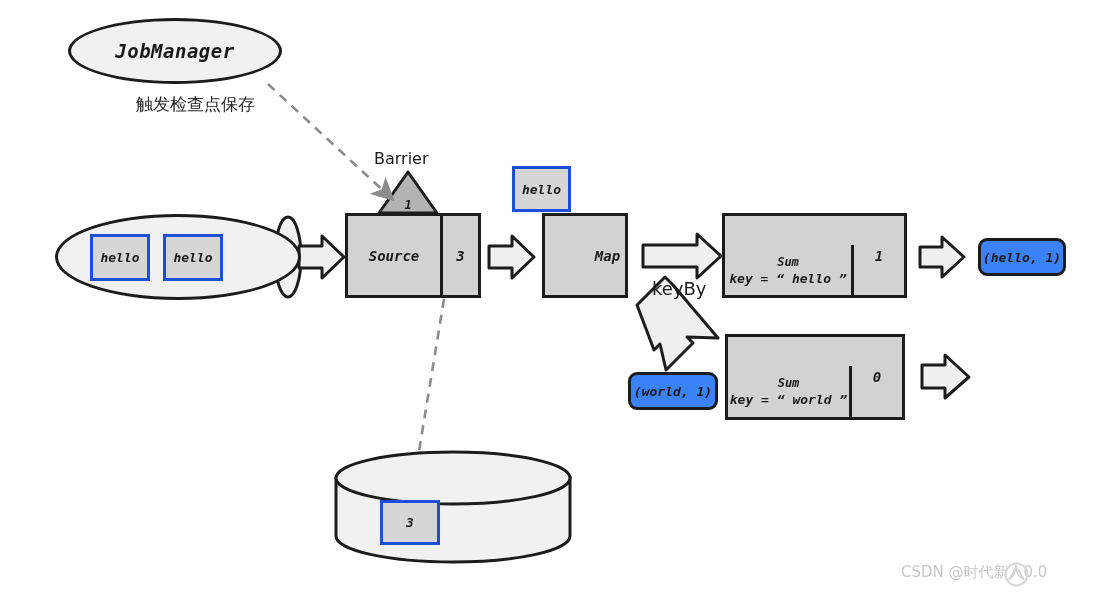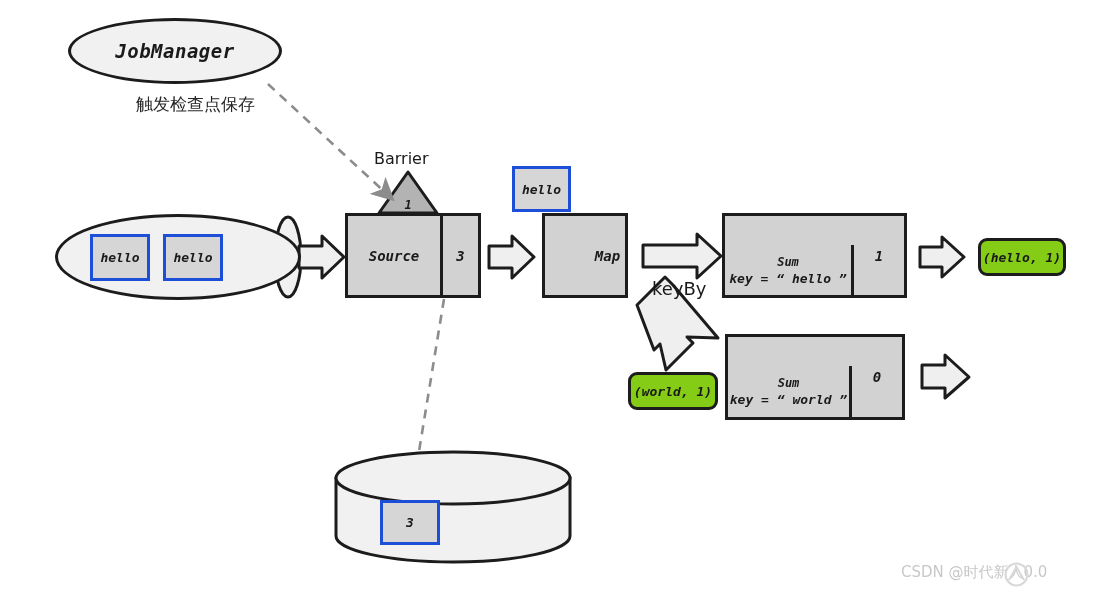--- a/index.html
+++ b/index.html
@@ -194,7 +194,7 @@
   .out-chip {
     border: 3px solid #1c1c1c;
     border-radius: 9px;
-    background: #84cc16;
+    background: #3b82f6;
     display: flex;
     align-items: center;
     justify-content: center;

